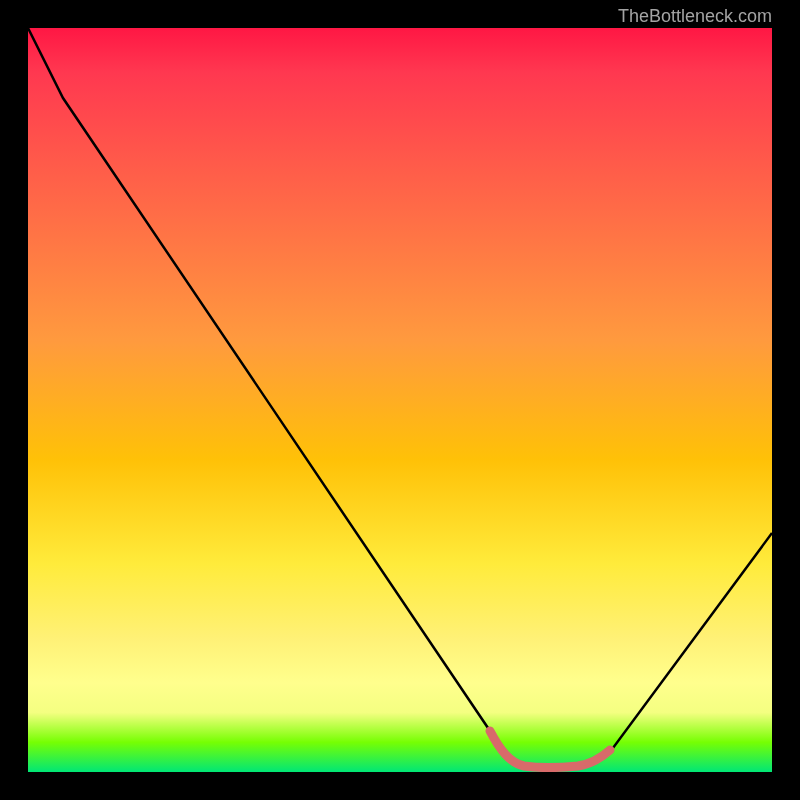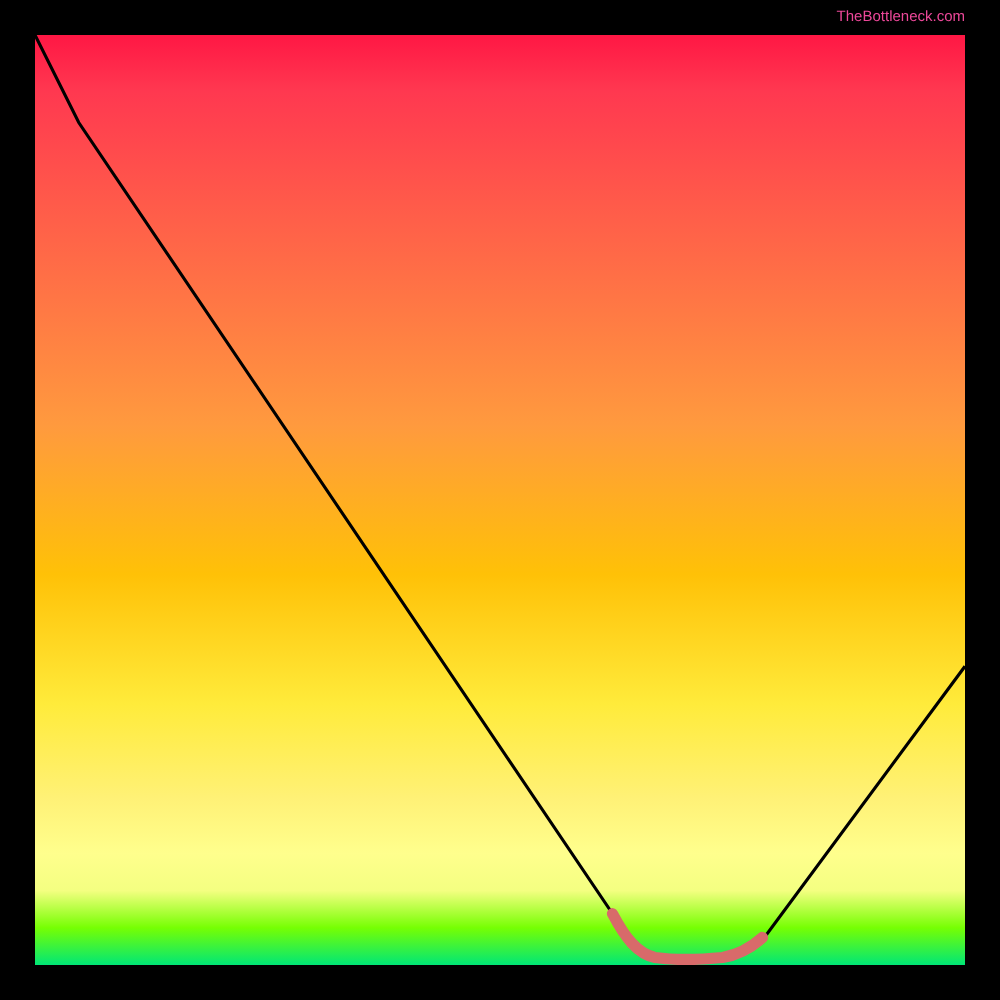--- a/index.html
+++ b/index.html
@@ -29,8 +29,8 @@
     position: absolute;
     top: 6px;
     right: 28px;
-    color: #ec4899;
-    font-size: 12px;
+    color: #a3a3a3;
+    font-size: 18px;
     font-weight: 500;
     z-index: 10;
   }

